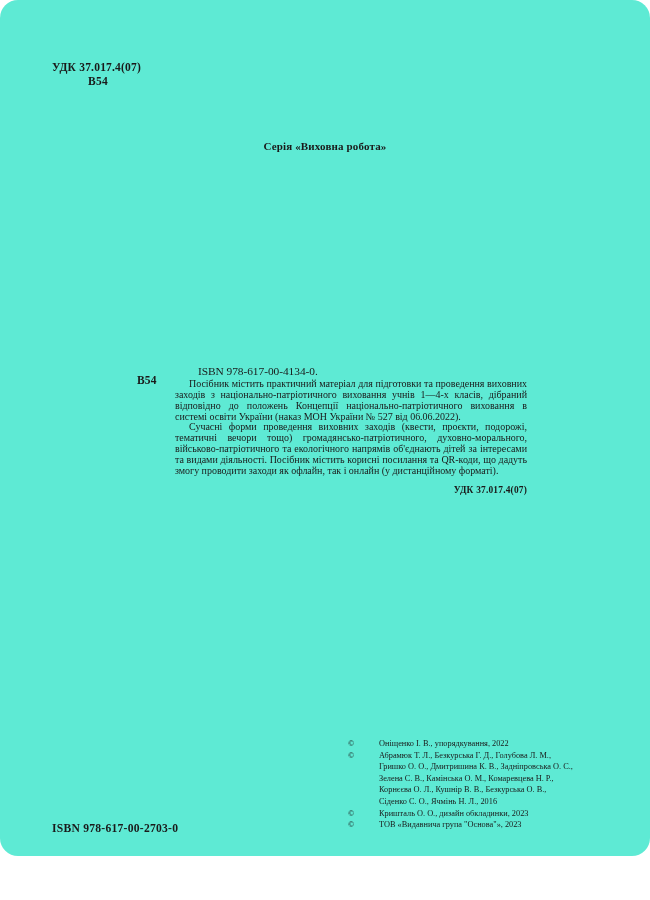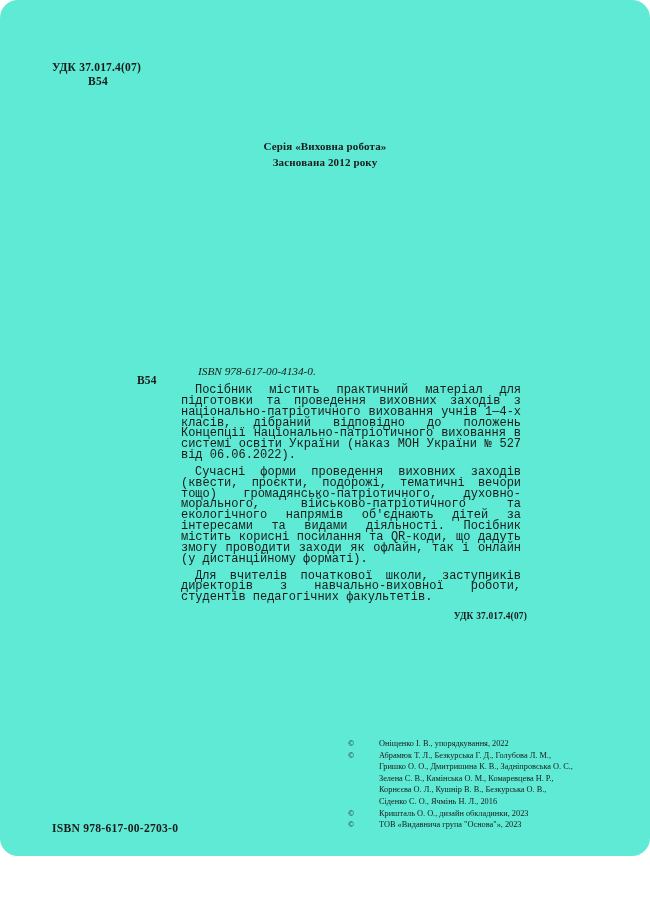--- a/index.html
+++ b/index.html
@@ -158,7 +158,6 @@
 
   <div class="series">
     <span class="s-line">Серія «Виховна робота»</span>
-    <span class="s-line">Заснована 2012 року</span>
   </div>
 
   <div class="record">

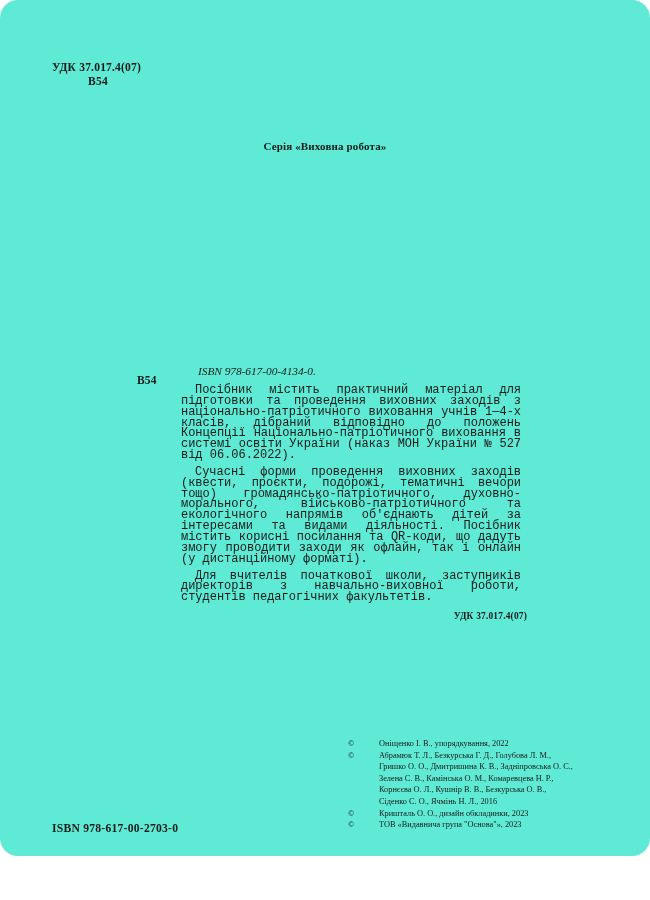--- a/index.html
+++ b/index.html
@@ -87,7 +87,6 @@
     text-indent: 23px;
     margin: 0;
     letter-spacing: -0.05px;
-    font-style: italic;
   }
   .annot {
     font-size: 12px;

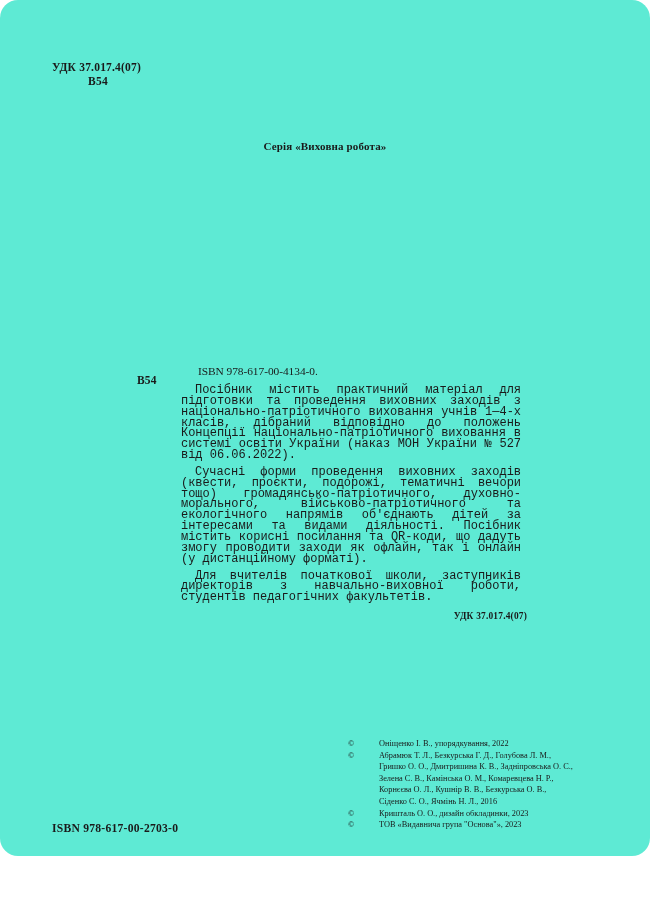--- a/index.html
+++ b/index.html
@@ -89,13 +89,12 @@
     letter-spacing: -0.05px;
   }
   .annot {
-    font-size: 12px;
+    font-size: 10px;
     line-height: 10.85px;
     text-align: justify;
     text-indent: 14px;
-    margin: 6px;
+    margin: 0;
     letter-spacing: -0.02px;
-    font-family: Liberation Mono, monospace;
   }
   .udk-bottom-right {
     margin-top: 8px;

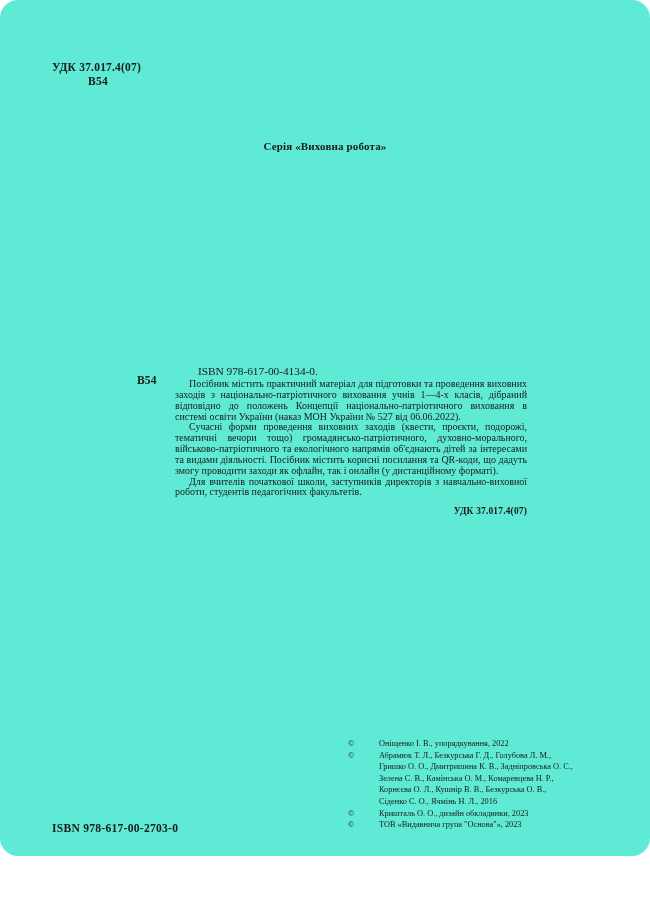--- a/index.html
+++ b/index.html
@@ -164,7 +164,6 @@
       <p class="isbn-inline">ISBN 978-617-00-4134-0.</p>
       <p class="annot">Посібник містить практичний матеріал для підготовки та проведення виховних заходів з національно-патріотичного виховання учнів 1—4-х класів, дібраний відповідно до положень Концепції національно-патріотичного виховання в системі освіти України (наказ МОН України № 527 від 06.06.2022).</p>
       <p class="annot">Сучасні форми проведення виховних заходів (квести, проєкти, подорожі, тематичні вечори тощо) громадянсько-патріотичного, духовно-морального, військово-патріотичного та екологічного напрямів об'єднають дітей за інтересами та видами діяльності. Посібник містить корисні посилання та QR-коди, що дадуть змогу проводити заходи як офлайн, так і онлайн (у дистанційному форматі).</p>
-      <p class="annot">Для вчителів початкової школи, заступників директорів з навчально-виховної роботи, студентів педагогічних факультетів.</p>
       <div class="udk-bottom-right">УДК 37.017.4(07)</div>
     </div>
   </div>

